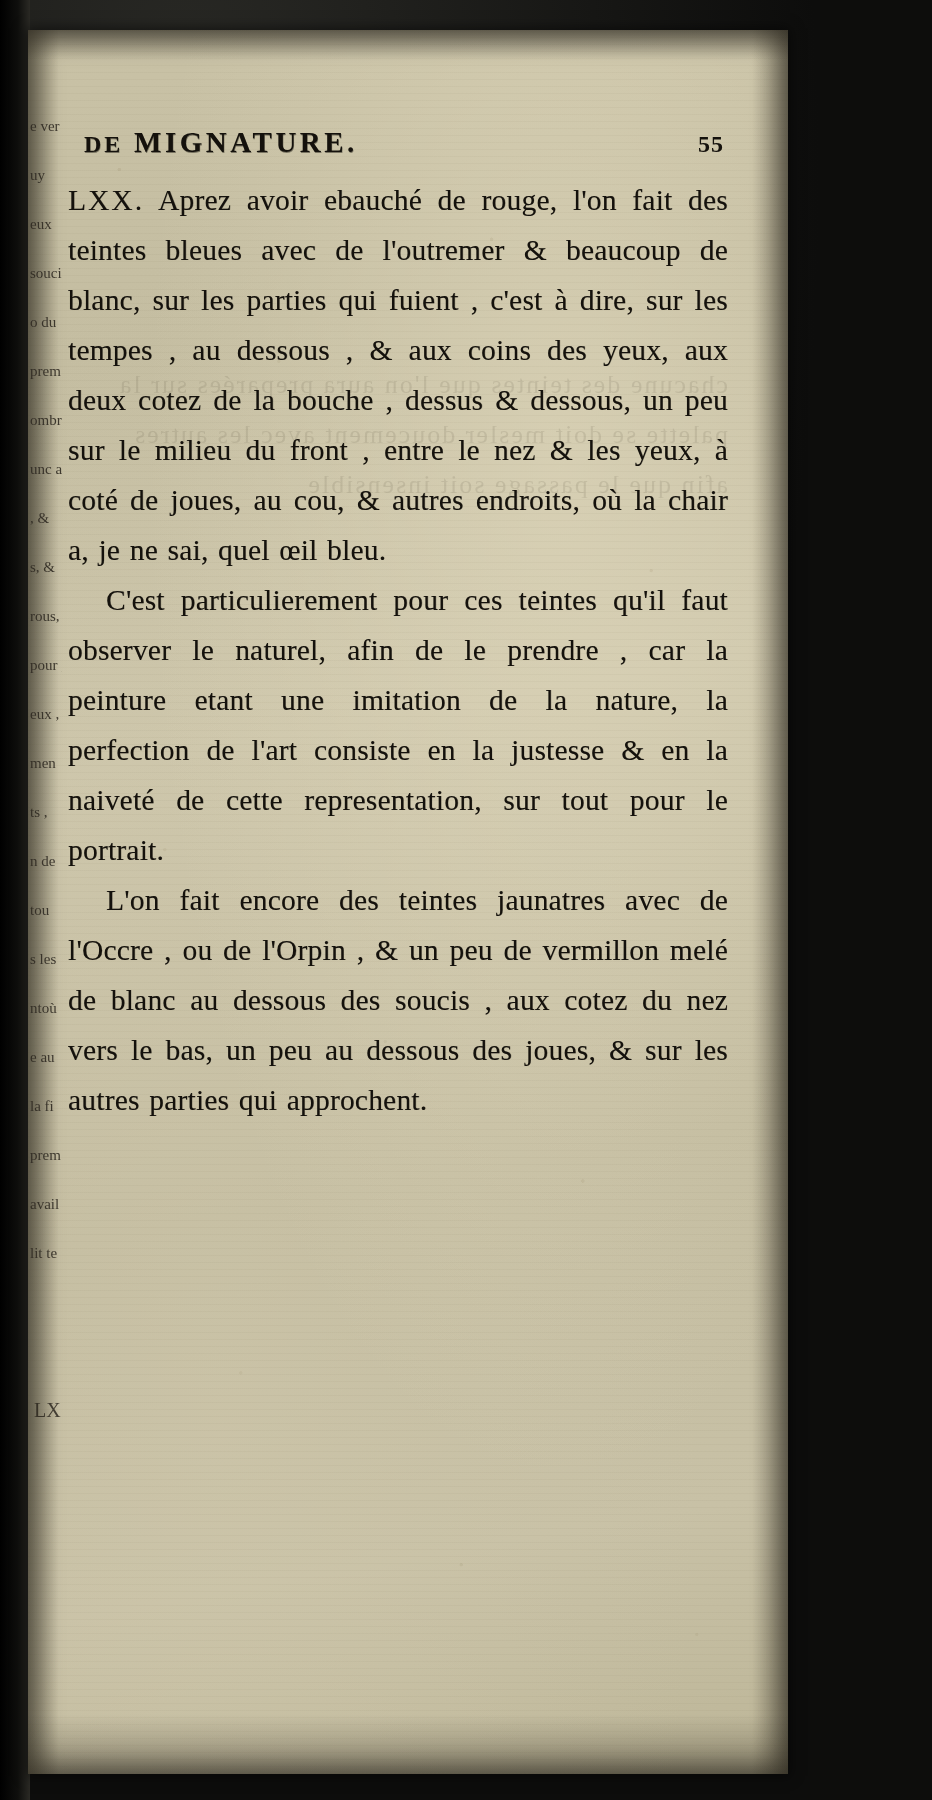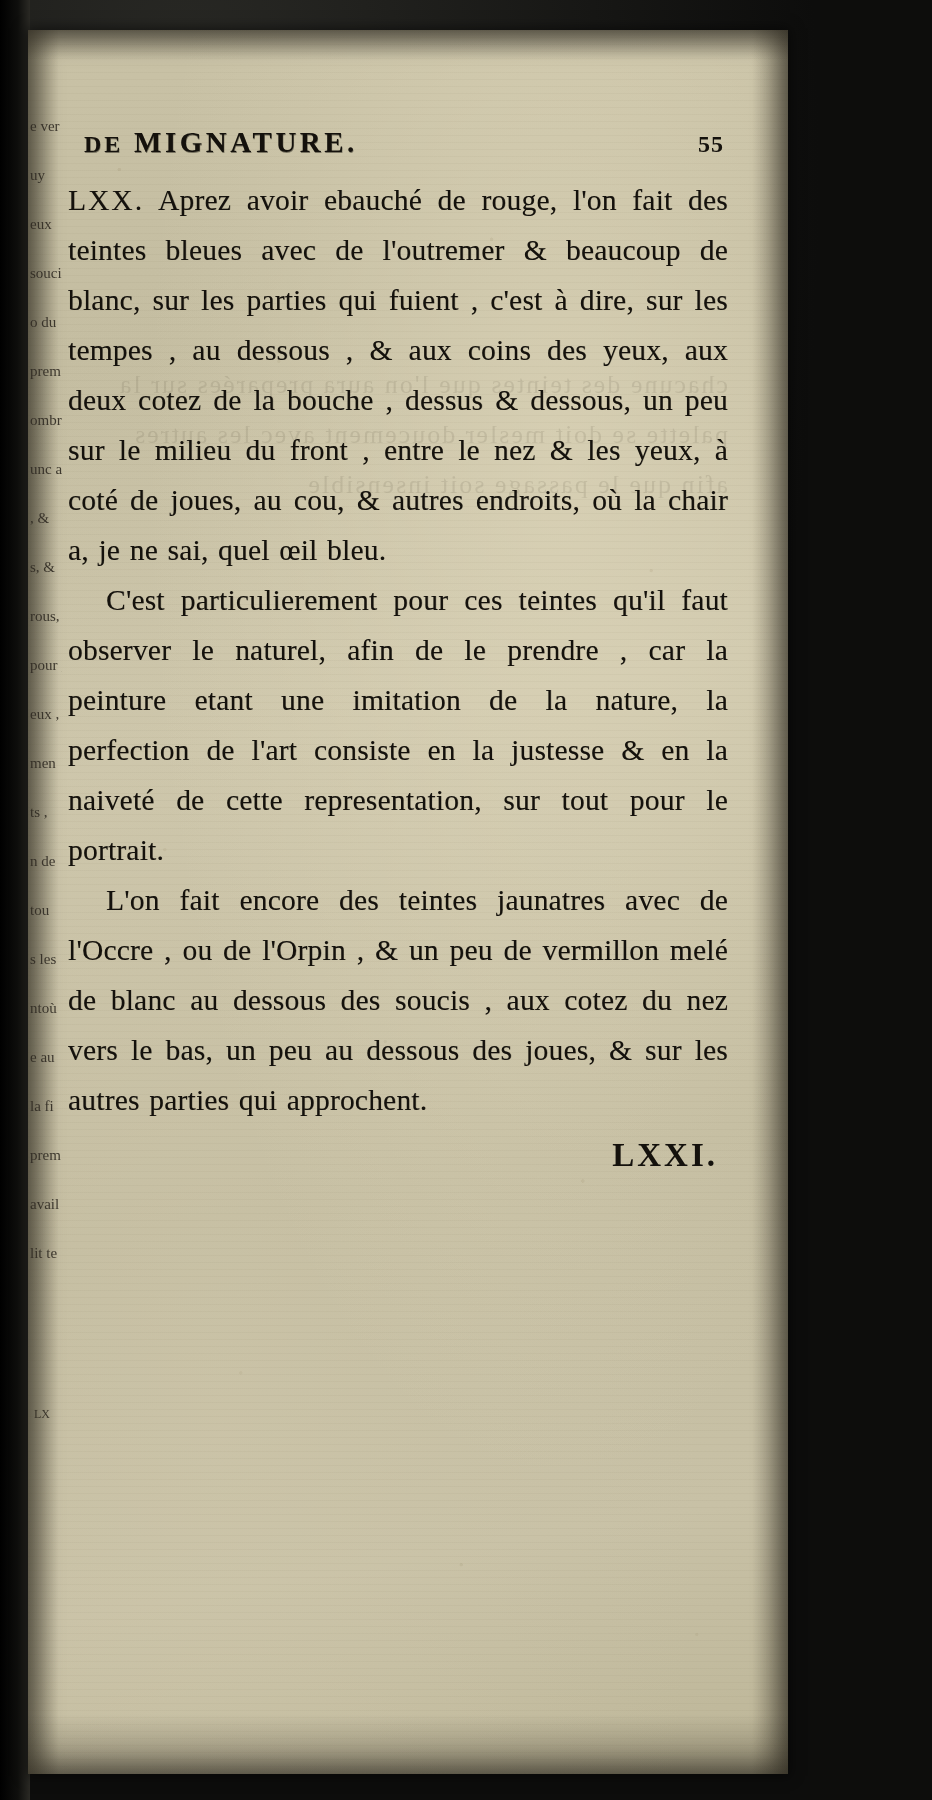--- a/index.html
+++ b/index.html
@@ -284,7 +284,6 @@
 
       <p class="para indent">L'on fait encore des teintes jaunatres avec de l'Occre , ou de l'Orpin , &amp; un peu de vermillon melé de blanc au dessous des soucis , aux cotez du nez vers le bas, un peu au dessous des joues, &amp; sur les autres parties qui approchent.</p>
 
-      <div class="closing-num">LXXI.</div>
     </div>
 
     <div class="signature">LX</div>

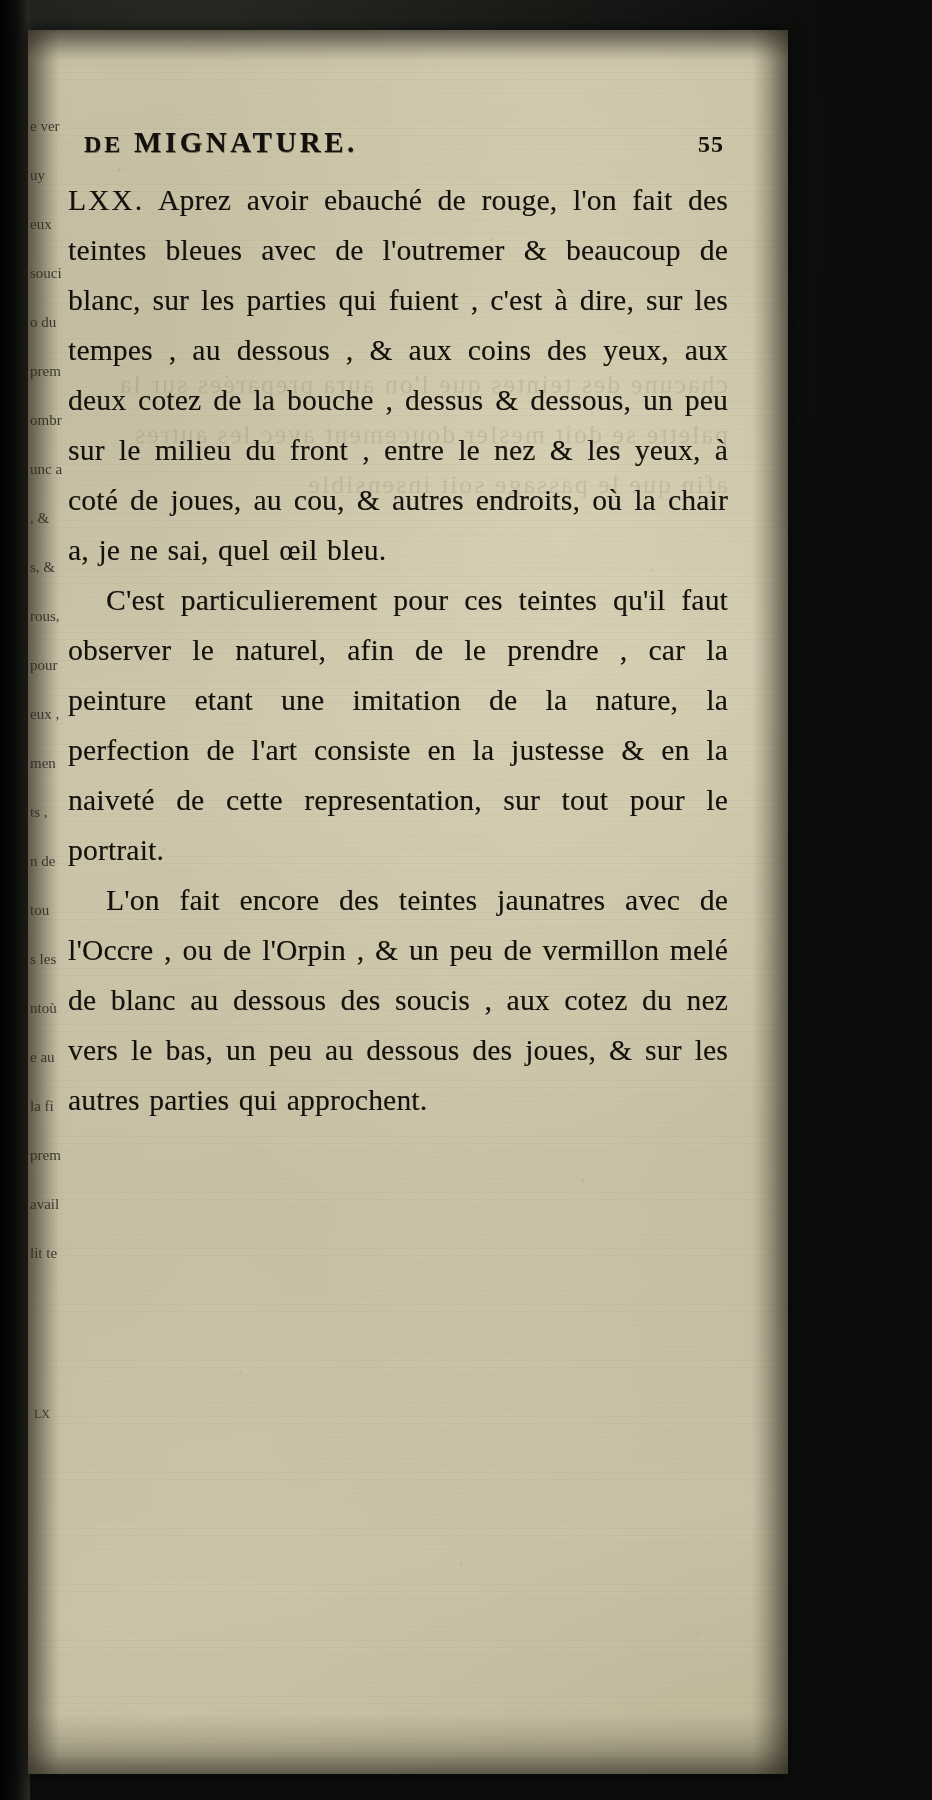--- a/index.html
+++ b/index.html
@@ -198,7 +198,7 @@
     left: 6px;
     bottom: 352px;
     font-family: "Liberation Serif", serif;
-    font-size: 12px;
+    font-size: 20px;
     color: #26211a;
     opacity: 0.8;
     margin-top: 24px;

